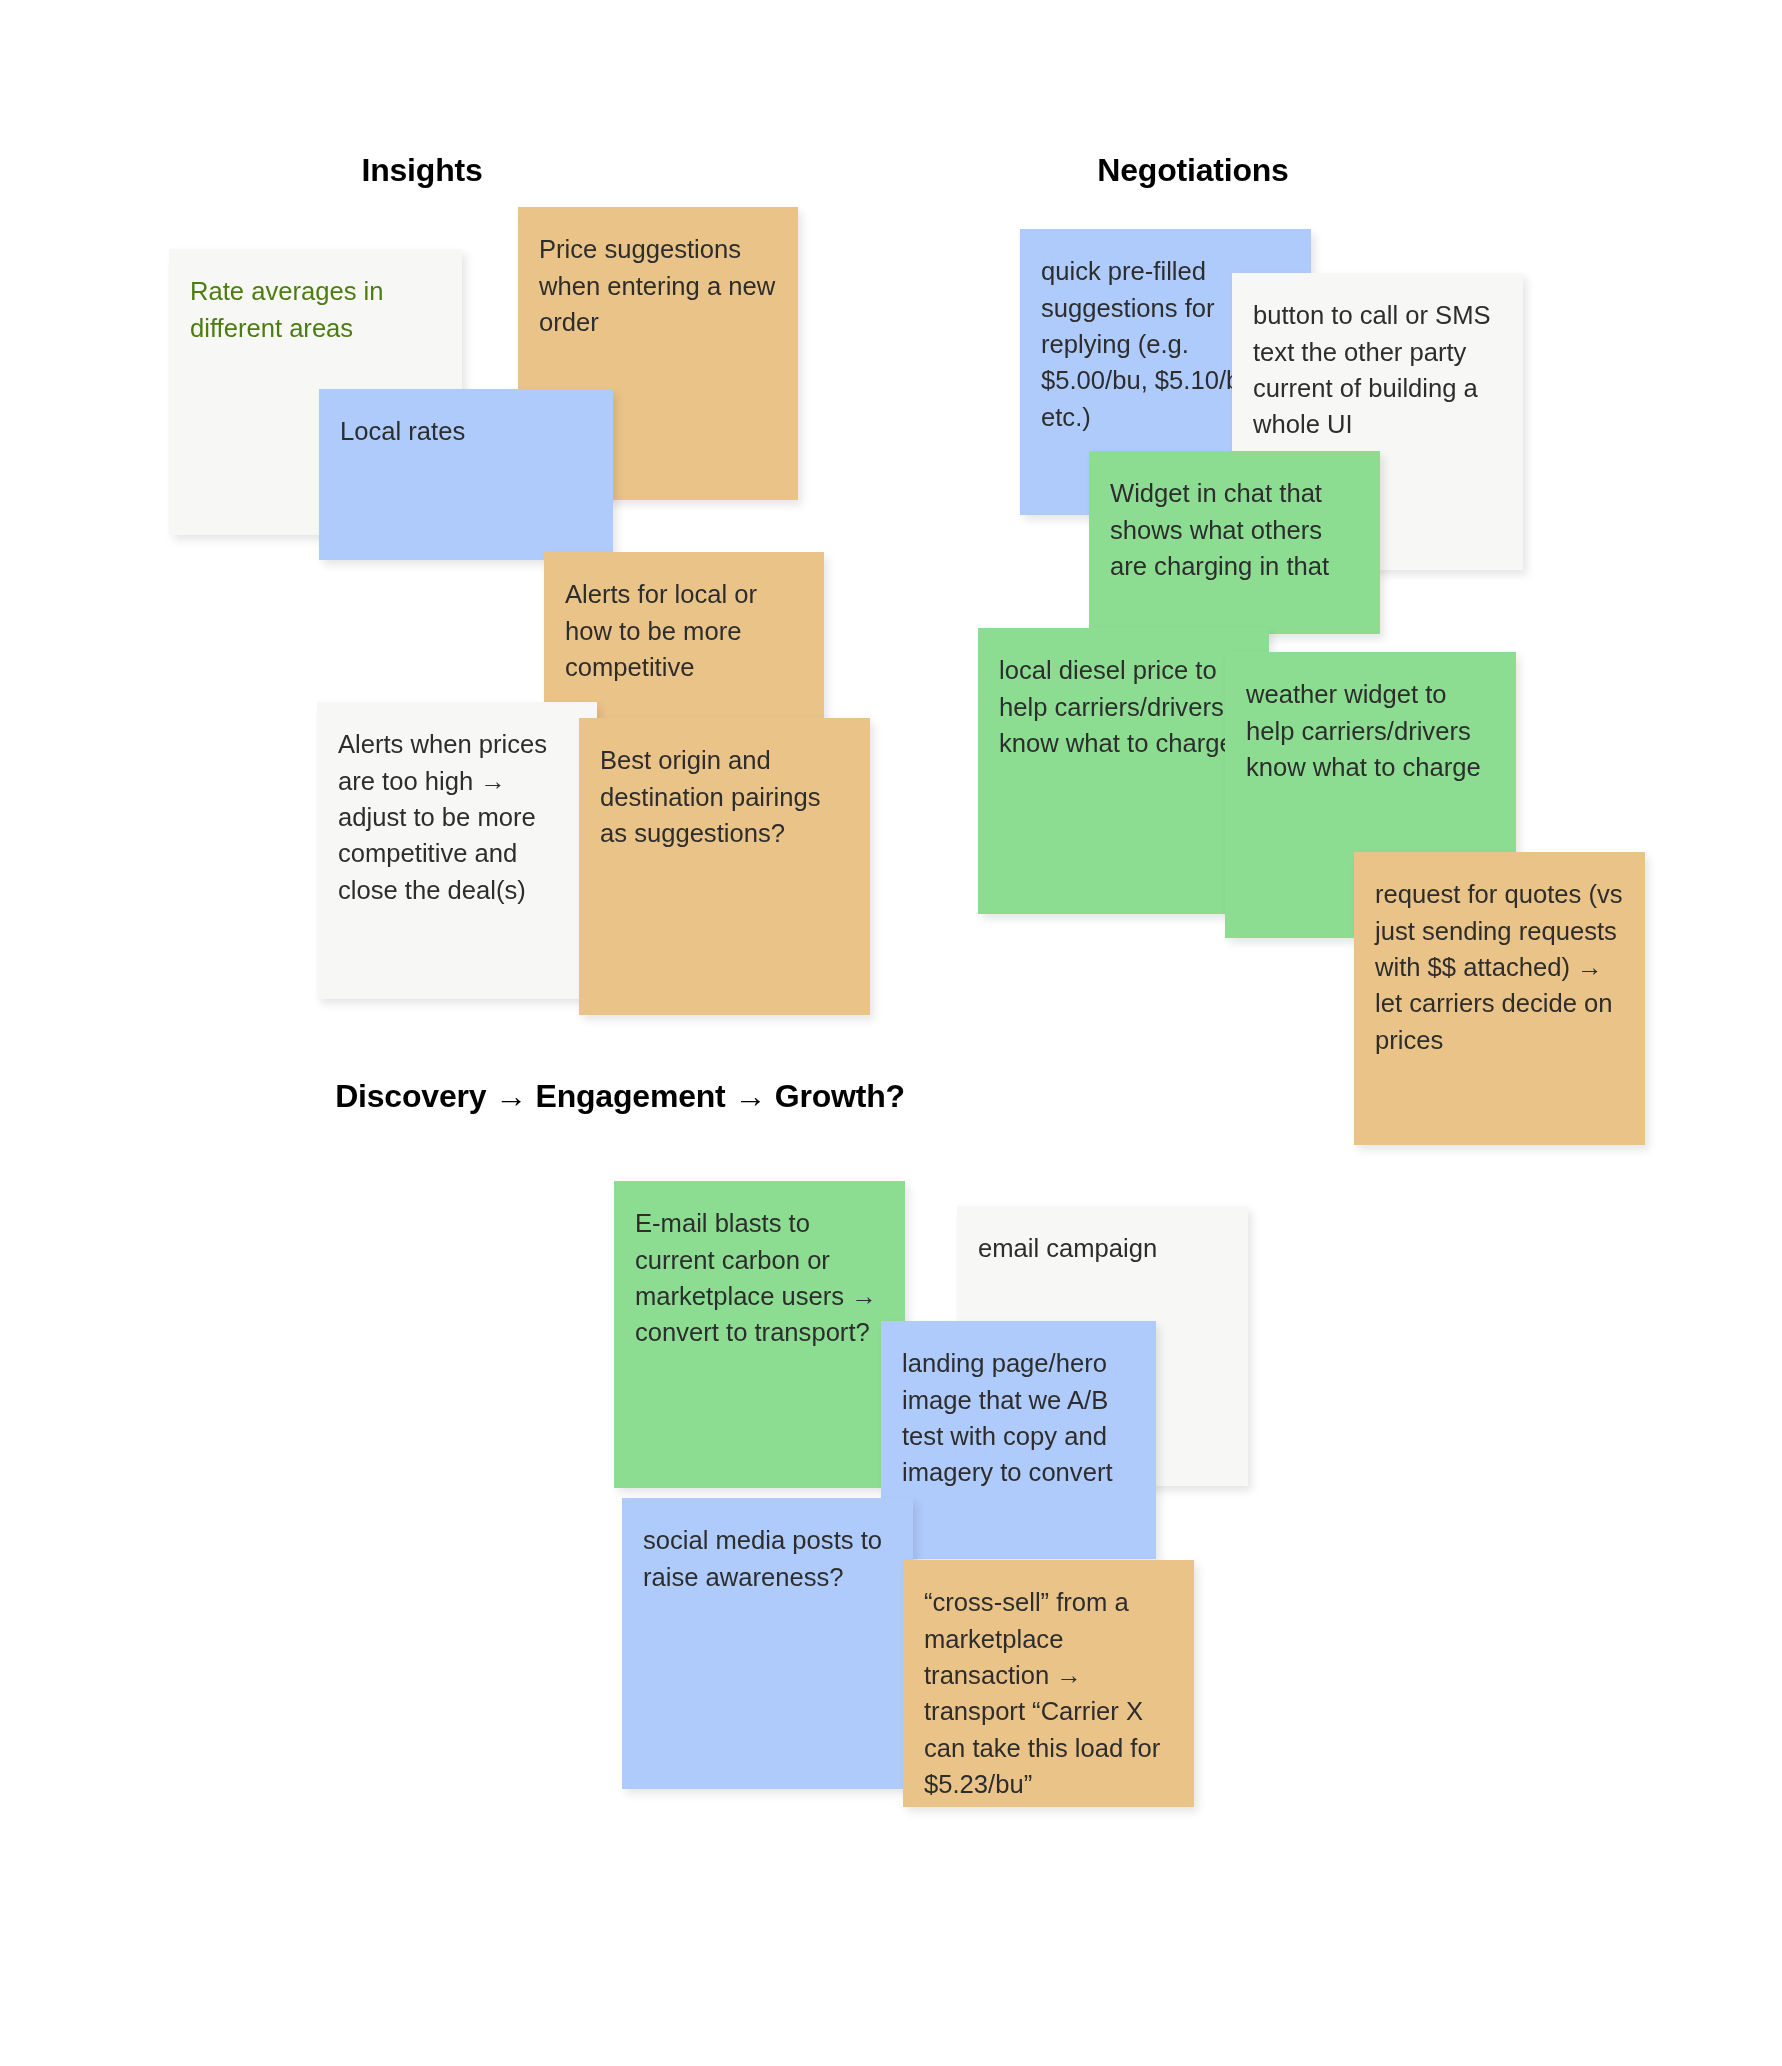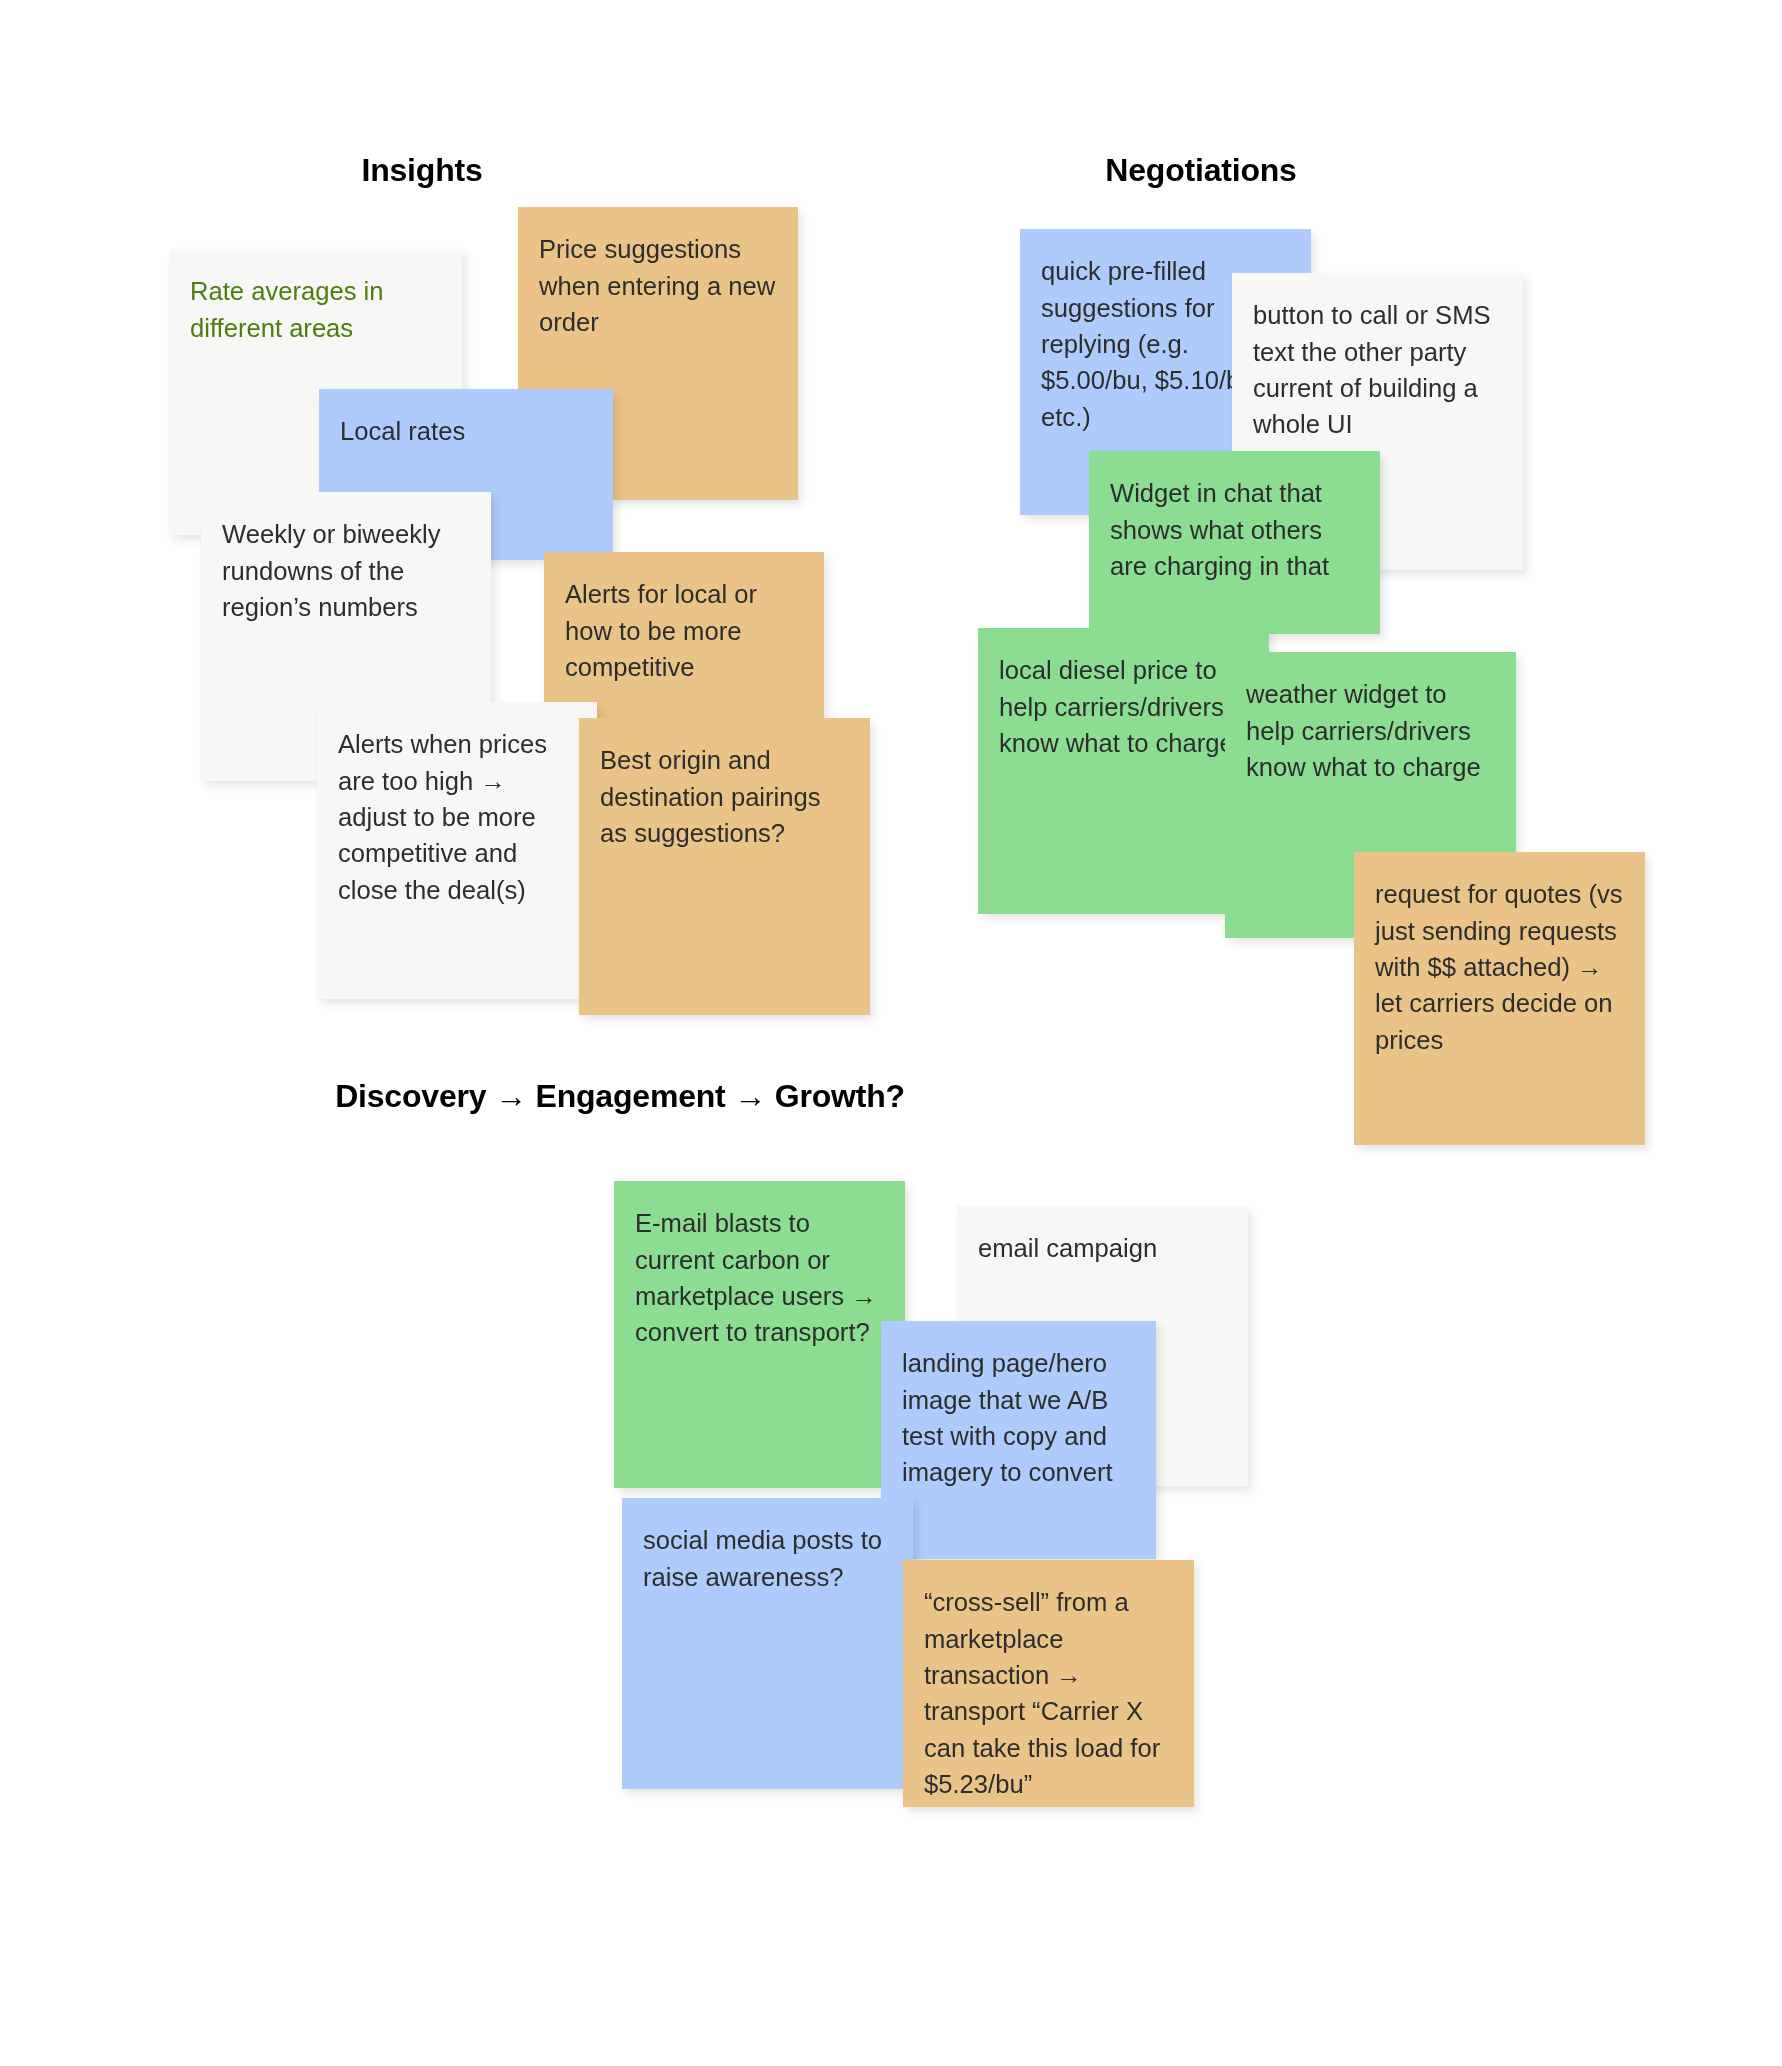--- a/index.html
+++ b/index.html
@@ -52,7 +52,7 @@
 
   <div class="section-title" id="title-insights" style="left: 422px; top: 152px; transform: translateX(-50%); color: rgb(0, 0, 0); text-align: right;">Insights</div>
 
-  <div class="section-title" id="title-negotiations" style="left: 1193px; top: 152px; transform: translateX(-50%); color: rgb(0, 0, 0); margin-left: 8px;">Negotiations</div>
+  <div class="section-title" id="title-negotiations" style="left: 1193px; top: 152px; transform: translateX(-50%); color: rgb(0, 0, 0);">Negotiations</div>
 
   <div class="section-title" id="title-discovery" style="left: 620px; top: 1078px; transform: translateX(-50%); color: rgb(0, 0, 0);">Discovery → Engagement → Growth?</div>
 

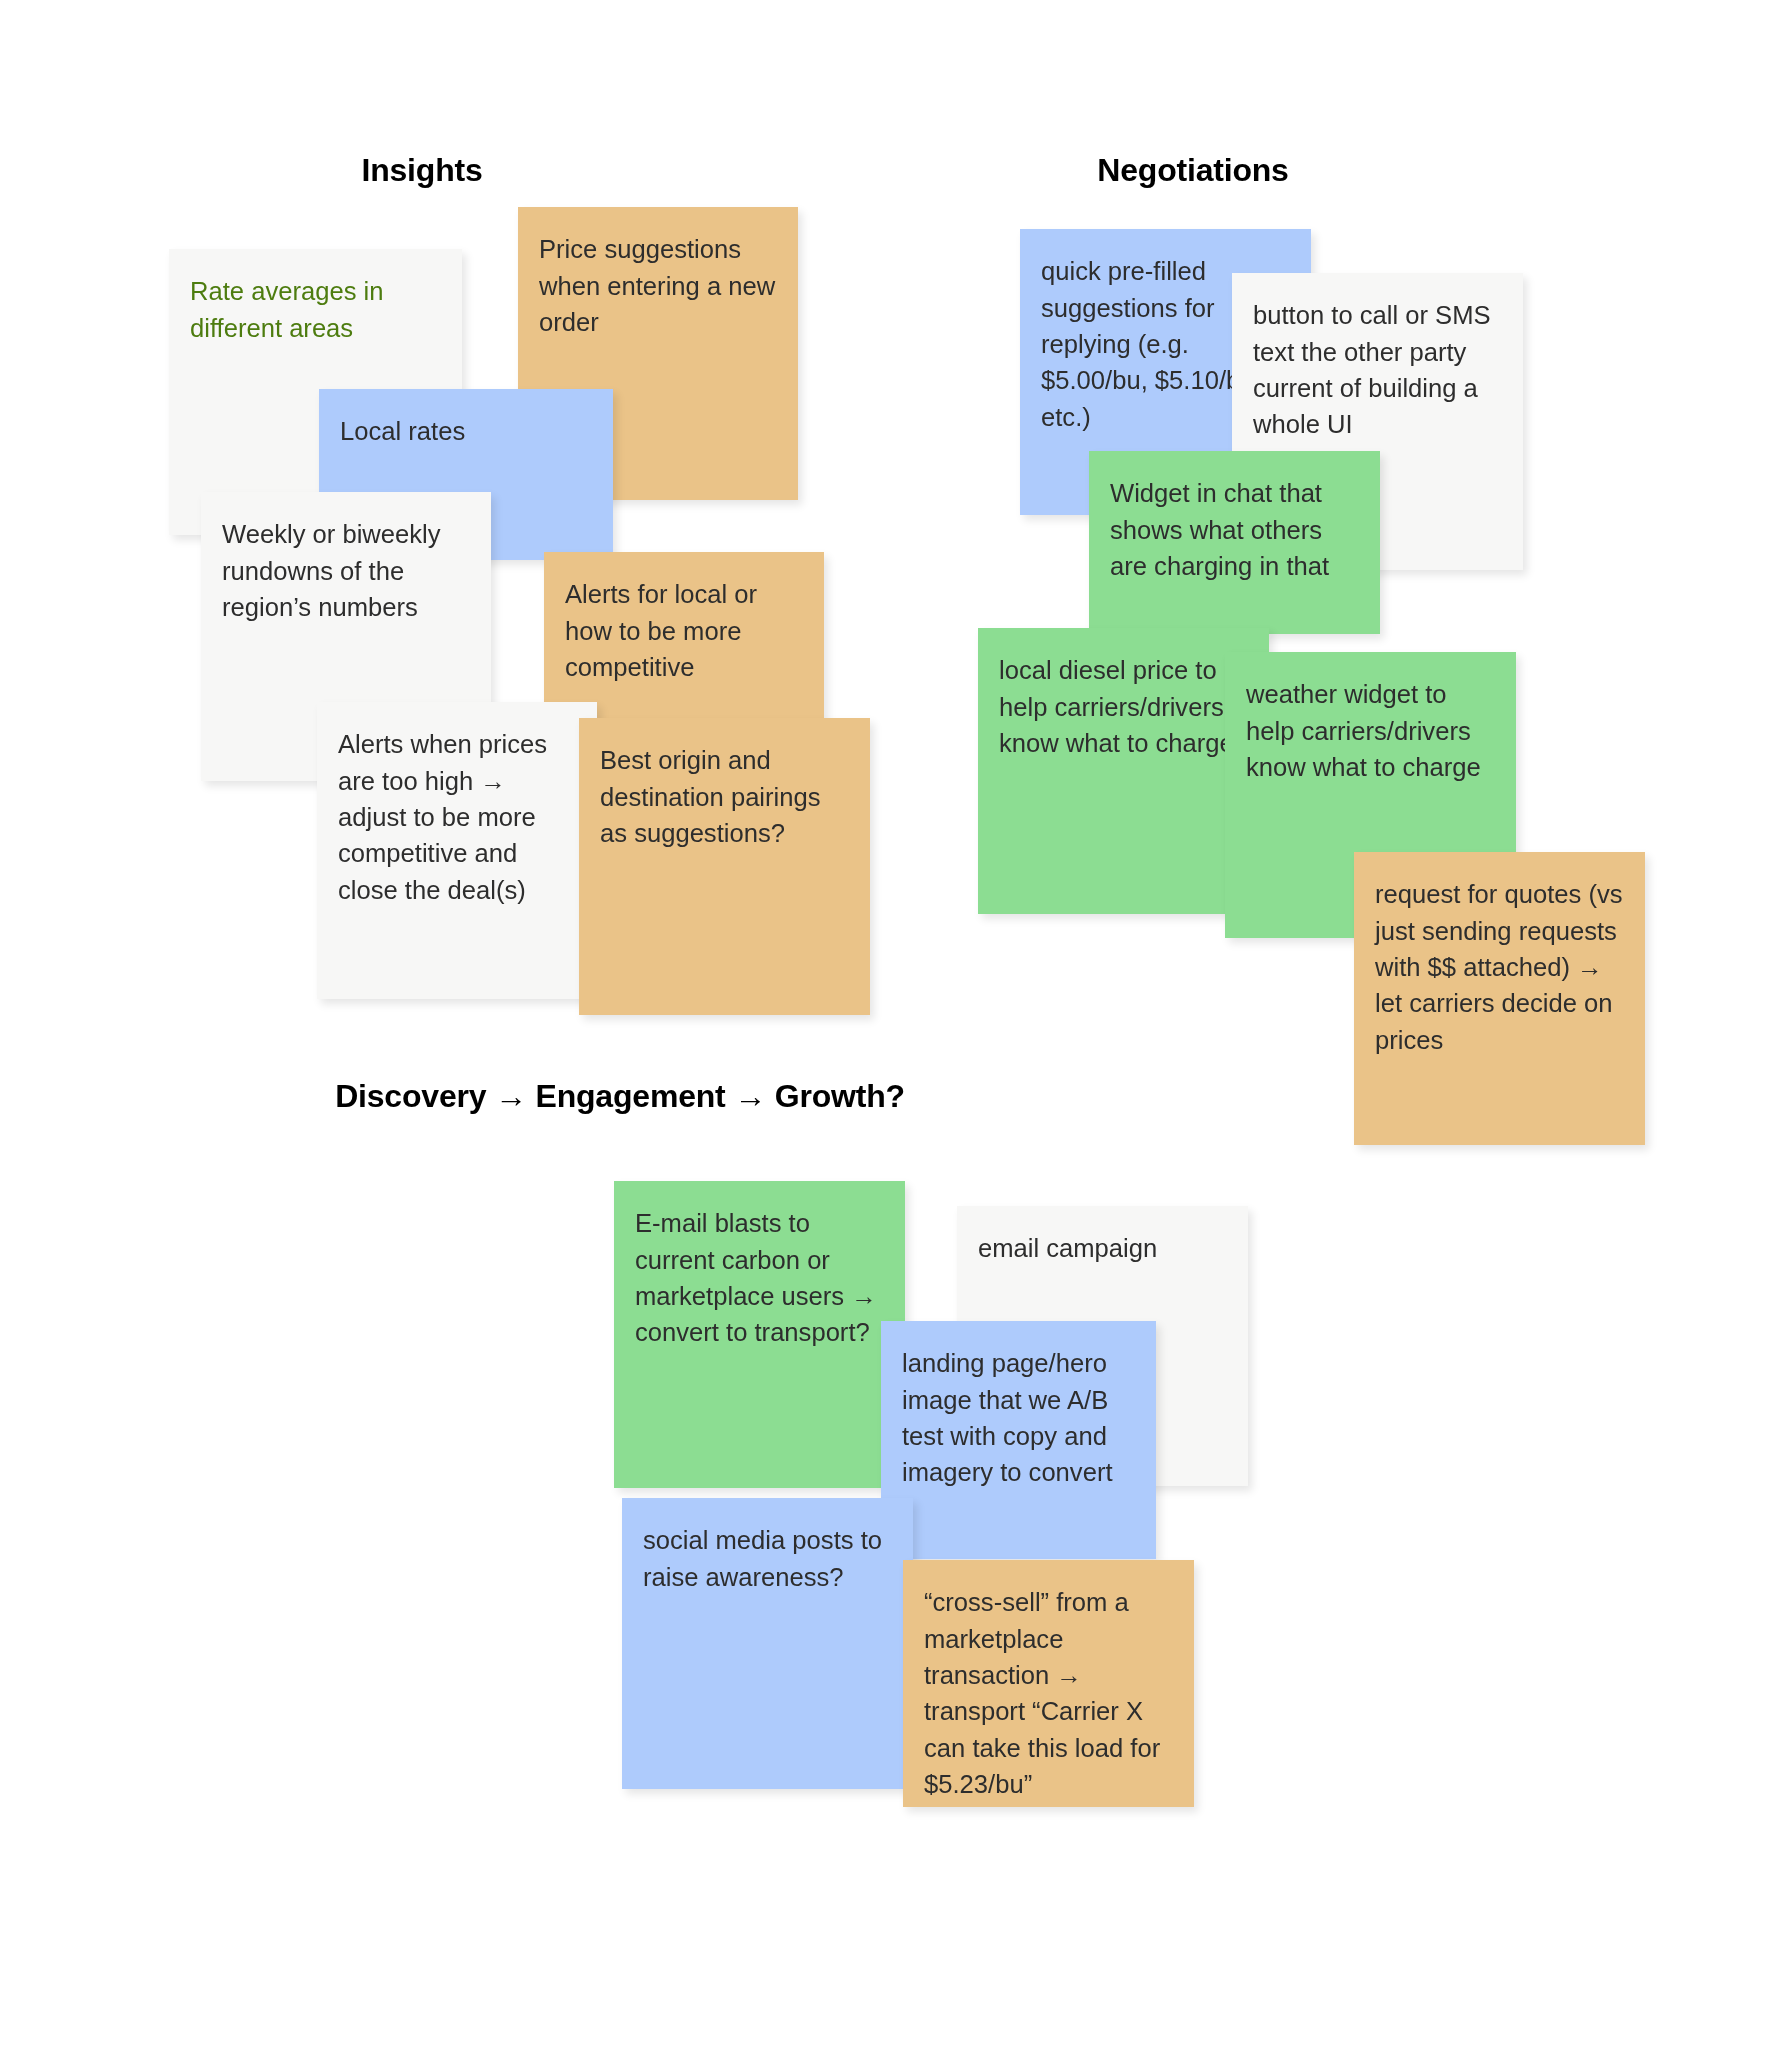--- a/index.html
+++ b/index.html
@@ -65,9 +65,6 @@
   <div class="note" id="note-local-rates" style="left: 319px; top: 389px; width: 294px; height: 171px; z-index: 4; font-size: 25.6px; background: rgb(174, 203, 252); color: rgb(45, 45, 45);">
     <span class="note-text">Local rates</span>
   </div>
-  <div class="note" id="note-weekly-rundowns" style="left: 201px; top: 492px; width: 290px; height: 289px; z-index: 5; font-size: 25.6px; background: rgb(247, 247, 246); color: rgb(45, 45, 45);">
-    <span class="note-text">Weekly or biweekly rundowns of the region’s numbers</span>
-  </div>
   <div class="note" id="note-alerts-for-prices" style="left: 544px; top: 552px; width: 280px; height: 172px; z-index: 6; font-size: 25.6px; background: rgb(234, 195, 136); color: rgb(45, 45, 45);">
     <span class="note-text">Alerts for local or how to be more competitive</span>
   </div>

